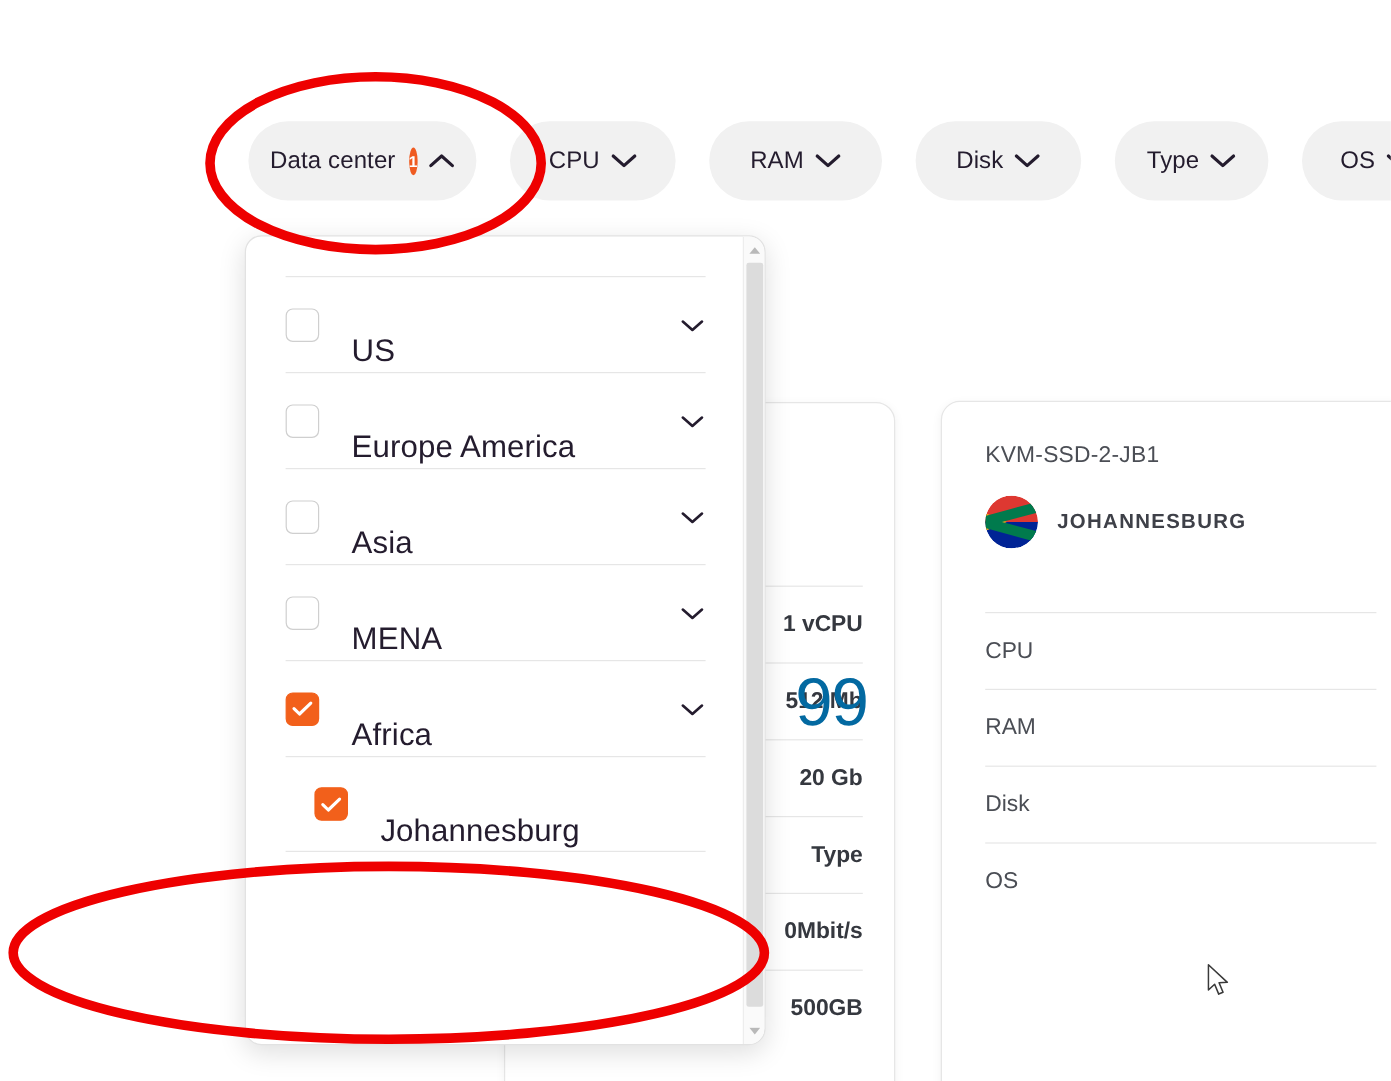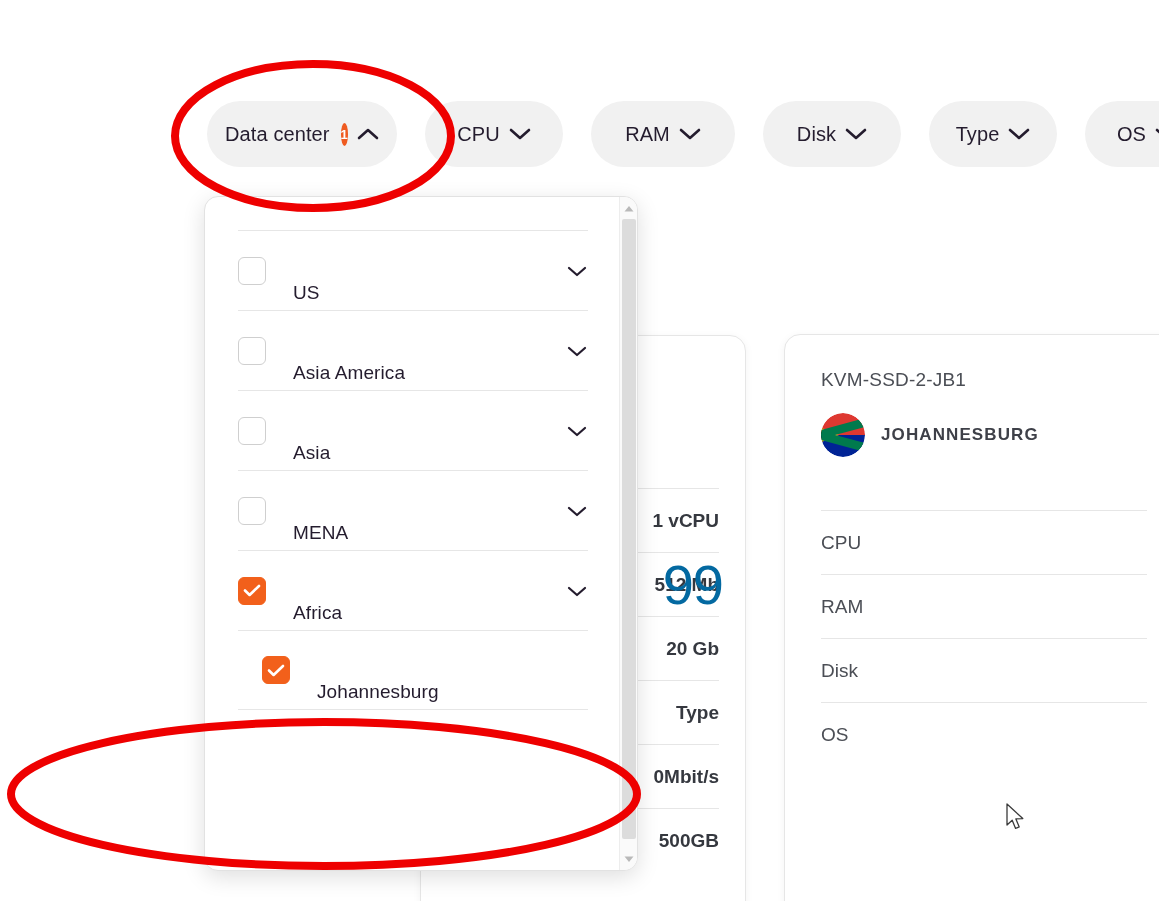--- a/index.html
+++ b/index.html
@@ -77,7 +77,7 @@
   .cb.checked { background: #f2601b; border-color: #f2601b; }
   .cb svg { display: block; }
   .dd-label {
-    font-size: 19px; color: #241c2e;
+    font-size: 26px; color: #241c2e;
     margin-left: 27px; letter-spacing: .1px; margin-top: 44px;
   }
   .dd-chev { margin-left: auto; display: flex; align-items: center; }

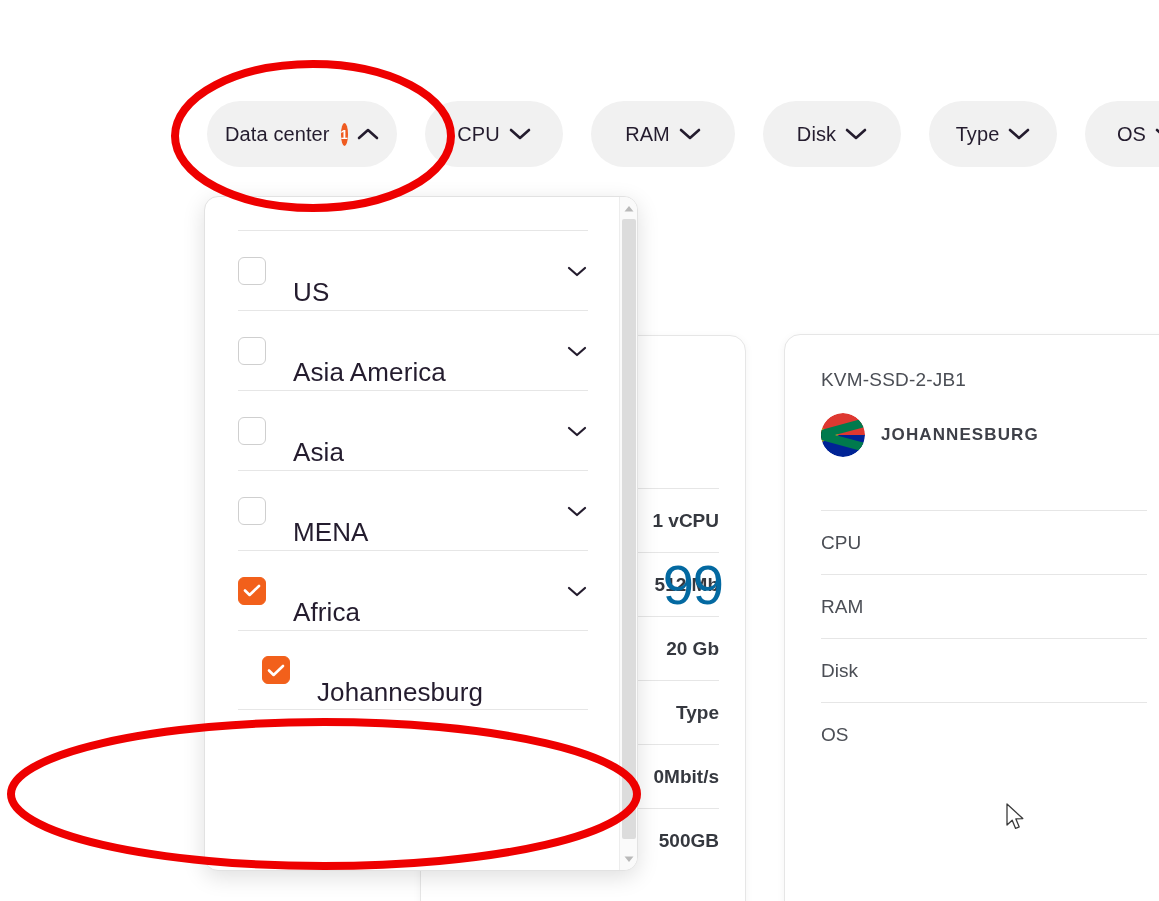--- a/index.html
+++ b/index.html
@@ -306,7 +306,7 @@
 
         <div class="dd-row">
           <span class="cb"></span>
-          <span class="dd-label">Asia America</span>
+          <span class="dd-label">Europe America</span>
           <span class="dd-chev">
             <svg width="22" height="14" viewBox="0 0 22 14">
                 <path d="M3 4 L11 11 L19 4" fill="none" stroke="#241c2e" stroke-width="2.2" stroke-linecap="round" stroke-linejoin="round"></path>

